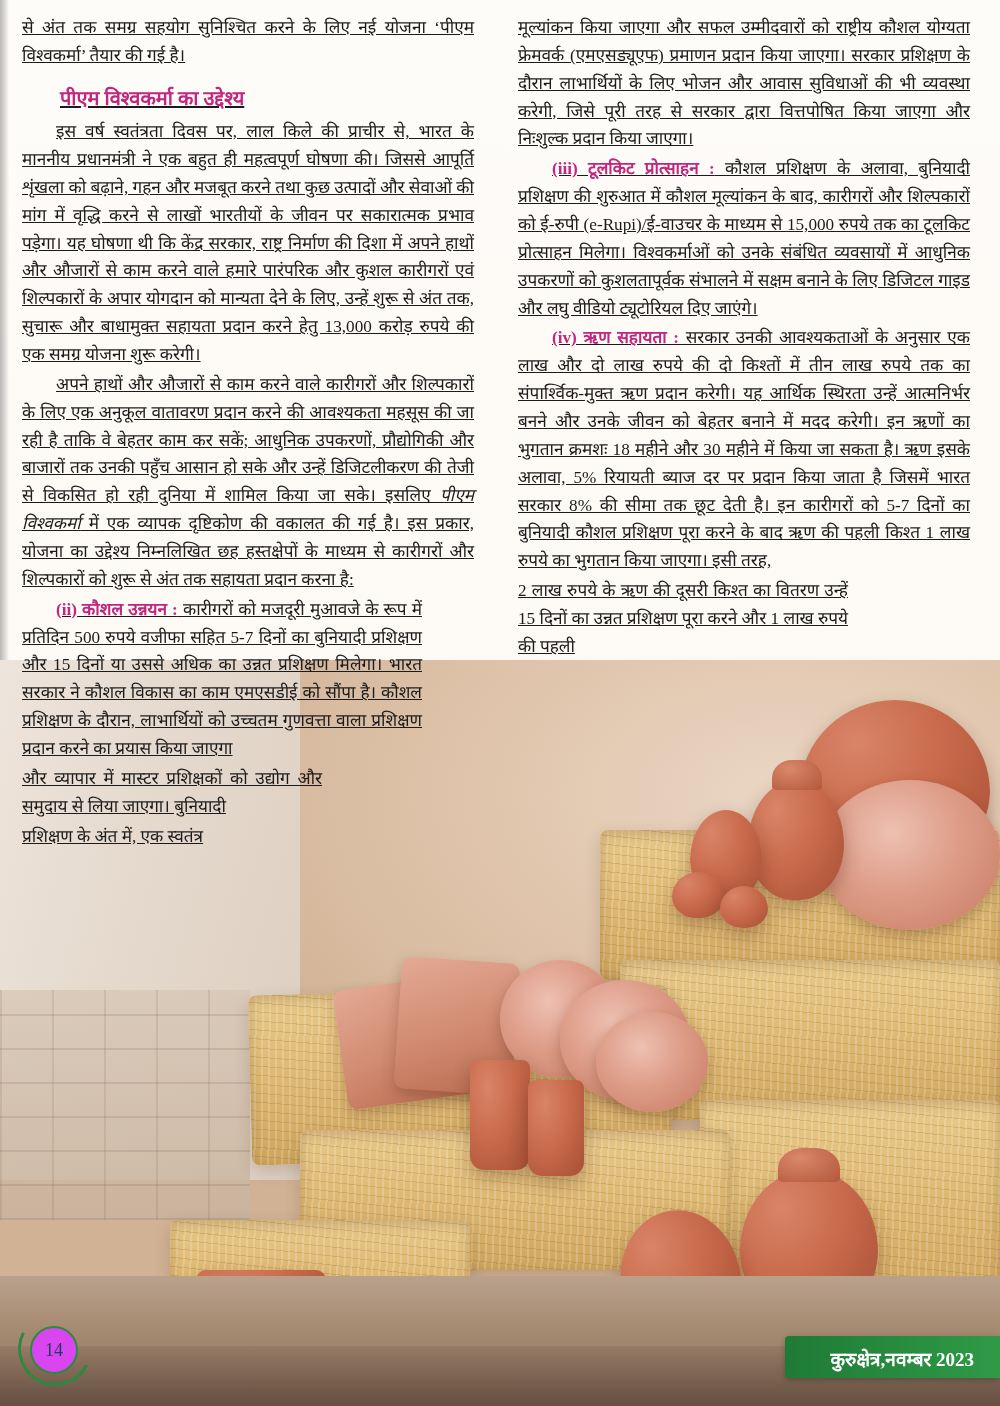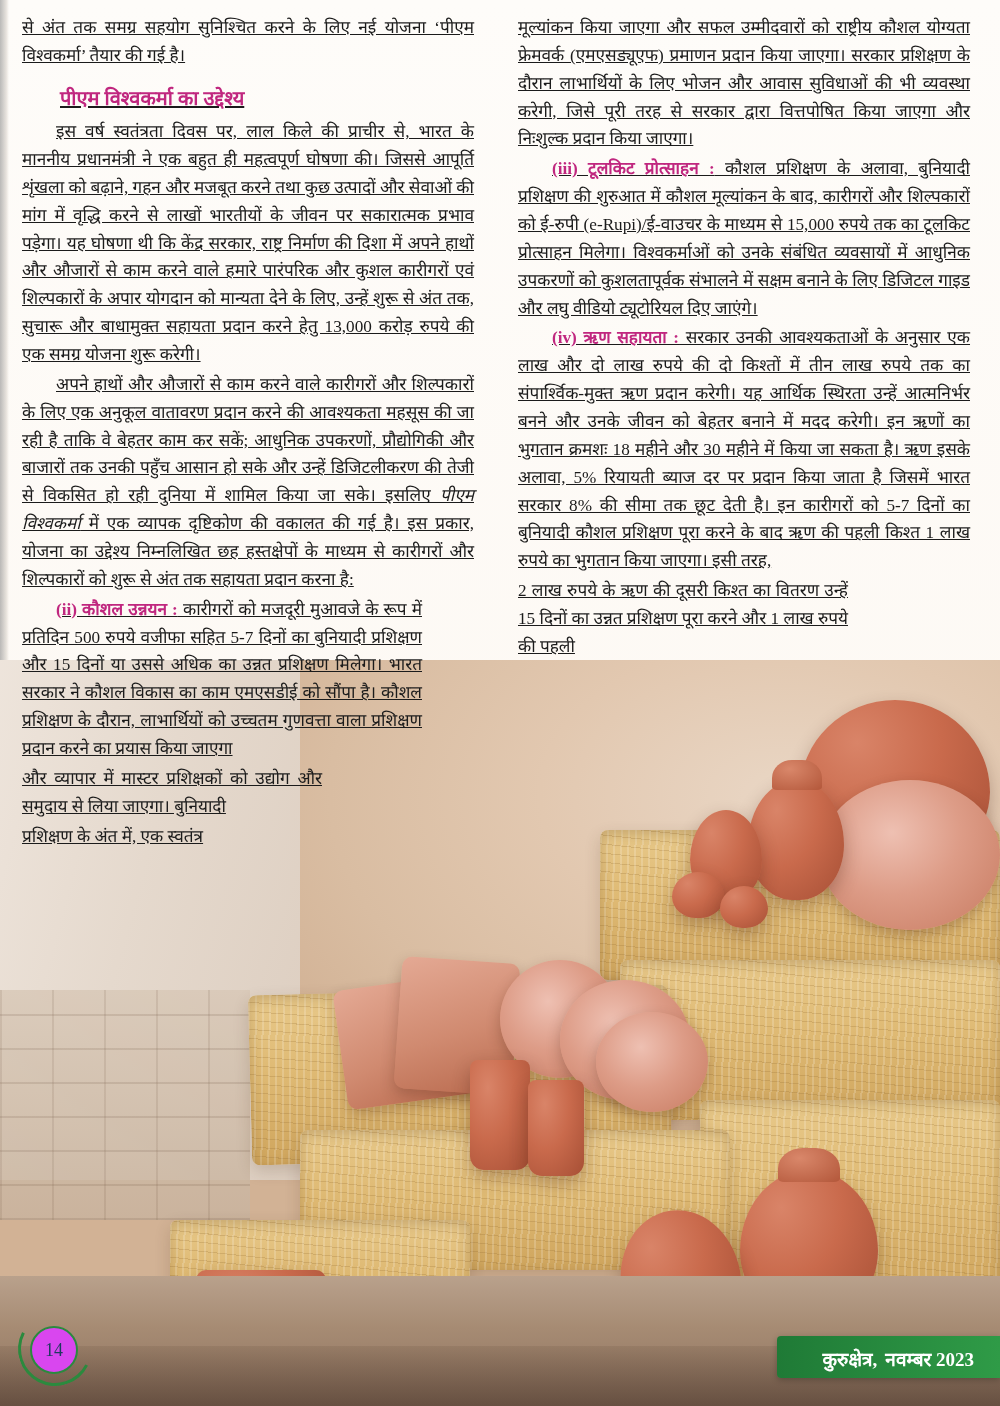--- a/index.html
+++ b/index.html
@@ -189,7 +189,7 @@
     border-bottom-left-radius: 4px;
     box-shadow: 0 2px 6px rgba(0,0,0,.25);
   }
-  .footer-ribbon .issue { margin-left: 8px; }
+  .footer-ribbon .issue { margin-left: 0; }
 
   
   .edge {

